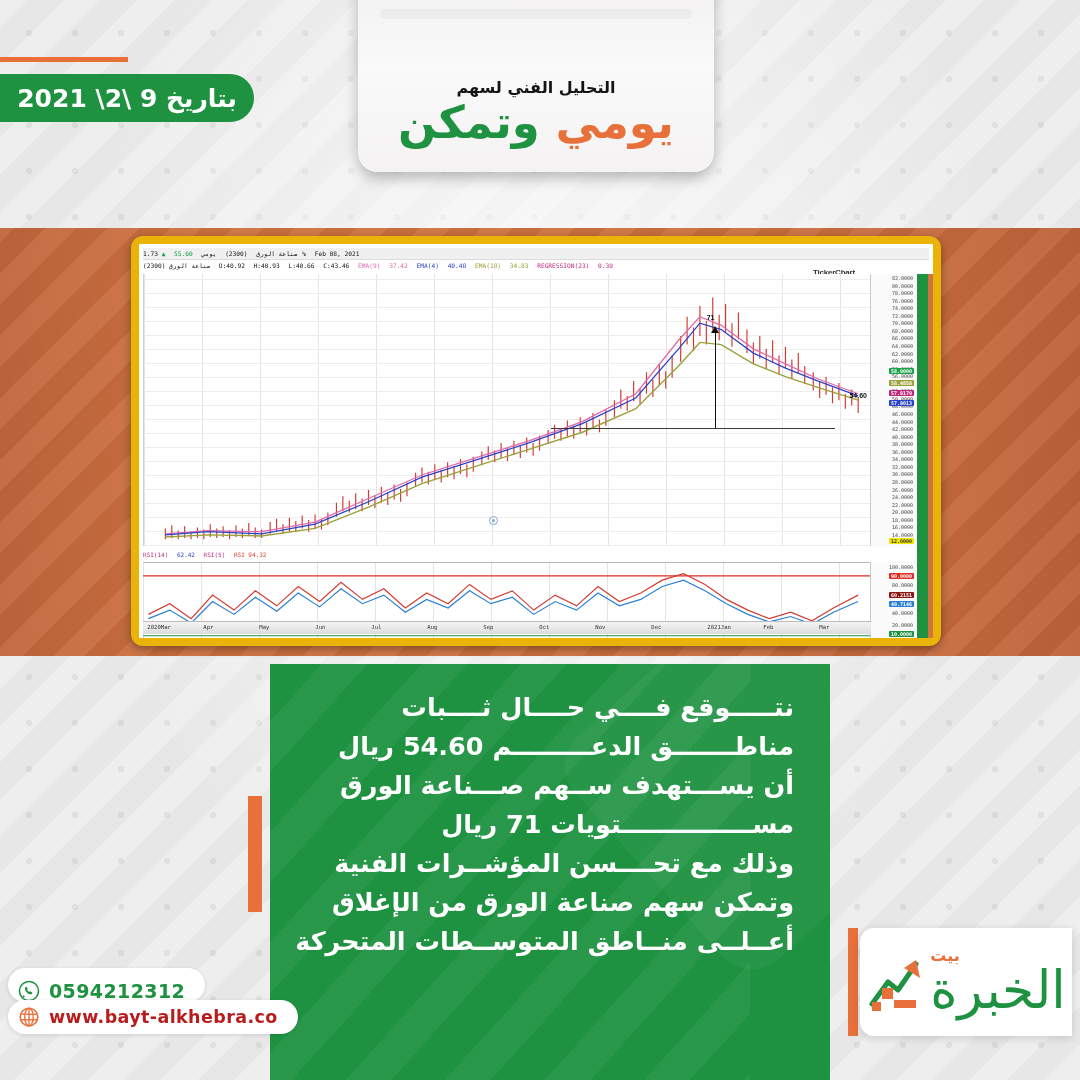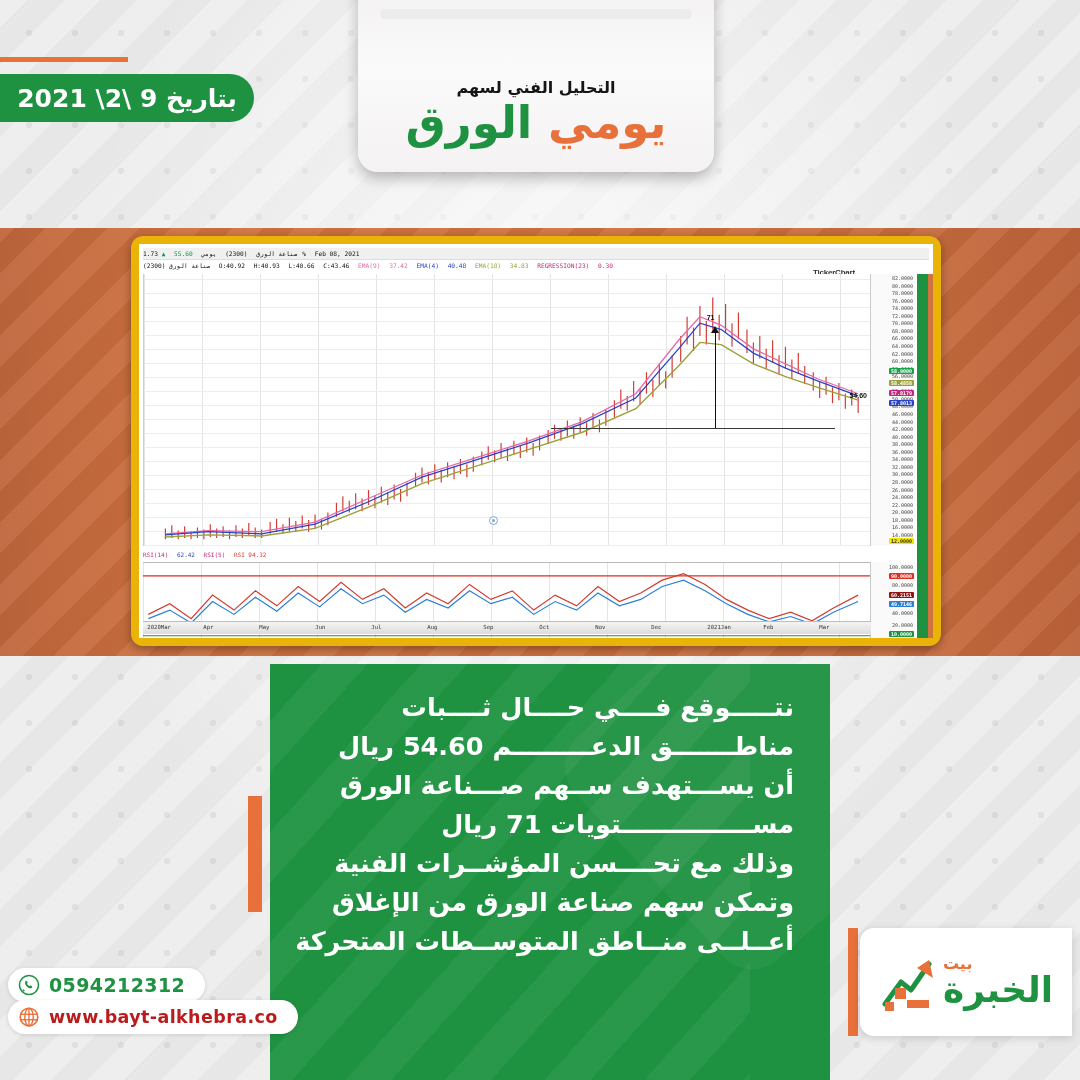--- a/index.html
+++ b/index.html
@@ -190,7 +190,7 @@
   <div class="title-sub">التحليل الفني لسهم</div>
   <div class="title-main">
     <span class="t-orange">يومي</span>
-    <span class="t-green">الورق</span>
+    <span class="t-green">وتمكن</span>
   </div>
 </div>
 

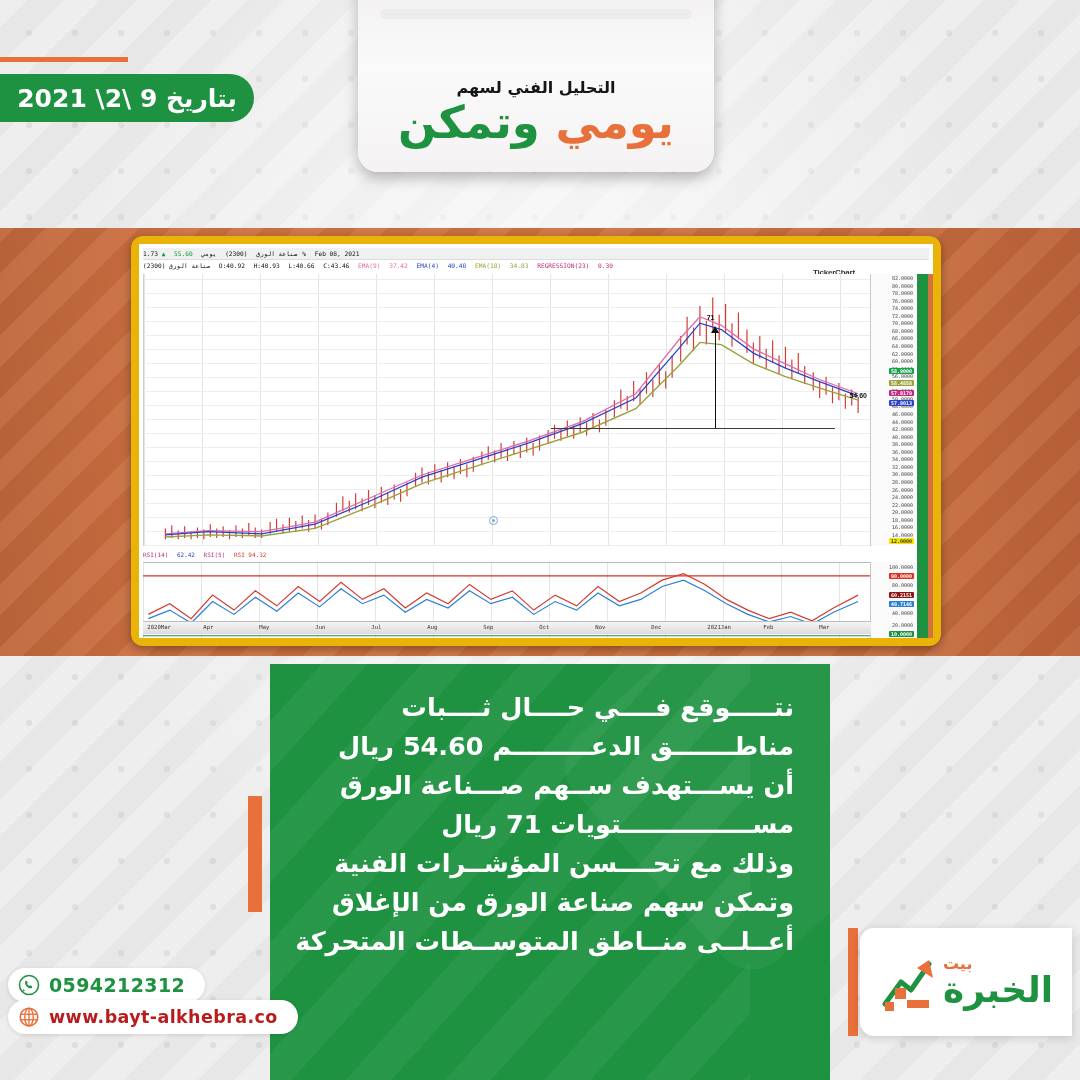--- a/index.html
+++ b/index.html
@@ -156,7 +156,7 @@
     display:flex;align-items:center;gap:9px;padding:0 20px 0 10px;
     box-shadow:0 1px 4px rgba(0,0,0,.12);
   }
-  .chip-phone{top:968px;}
+  .chip-phone{top:968px;align-items:flex-end;}
   .chip-web{top:1000px;}
   .chip-text{font-size:19px;font-weight:bold;letter-spacing:.4px;}
   .chip-phone .chip-text{color:#1e9241;}

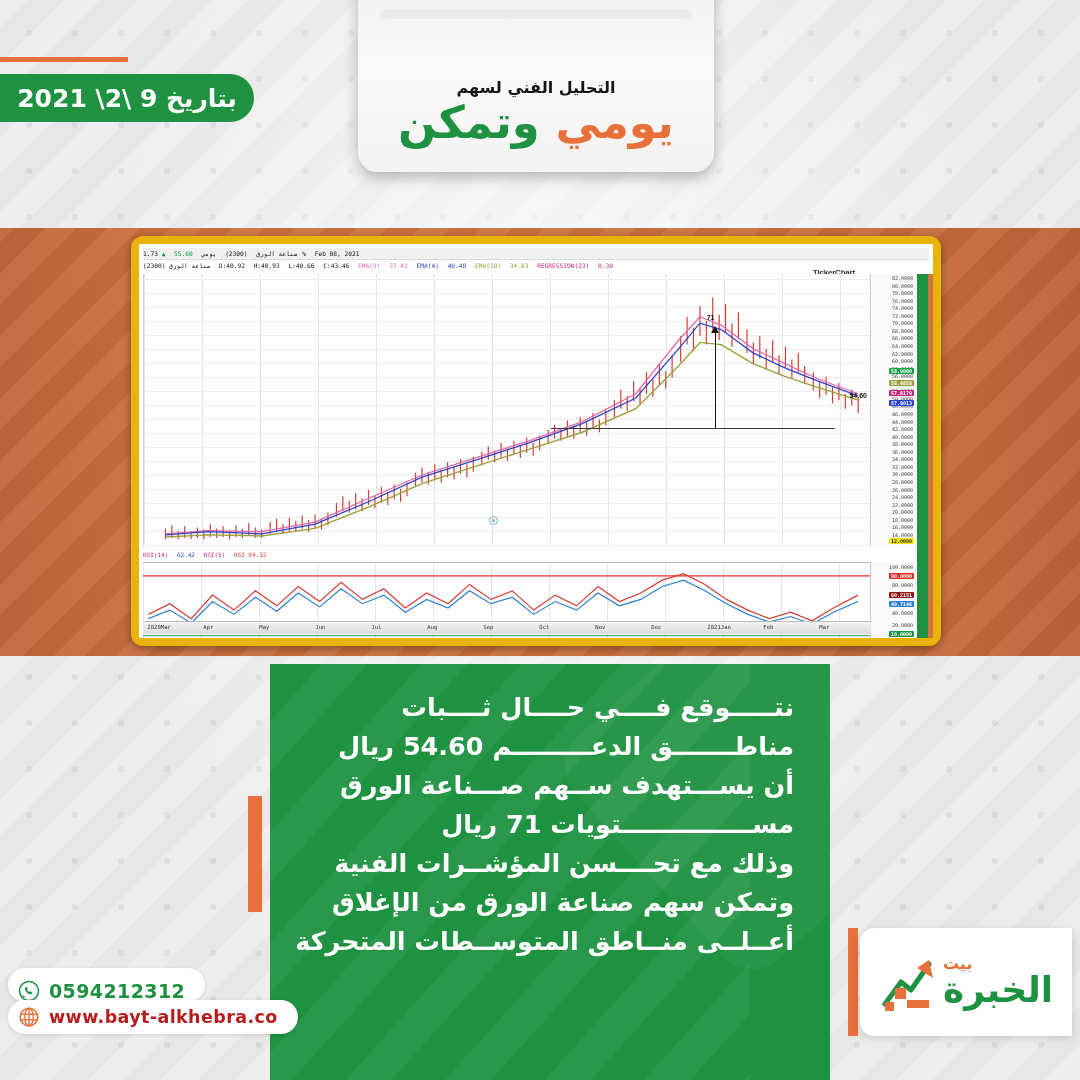--- a/index.html
+++ b/index.html
@@ -170,7 +170,7 @@
     display:flex;align-items:center;justify-content:center;gap:6px;direction:rtl;
   }
   .logo-left-bar{position:absolute;left:848px;top:928px;width:10px;height:108px;background:#e8703a;}
-  .logo-word{font-size:36px;font-weight:bold;color:#1e9241;line-height:1;}
+  .logo-word{font-size:52px;font-weight:normal;color:#1e9241;line-height:1;}
   .logo-small{font-size:16px;font-weight:bold;color:#e8703a;line-height:1;}
   .logo-mark{position:relative;width:58px;height:64px;}
   .side-strip{position:absolute;left:0;top:656px;width:270px;height:424px;}

